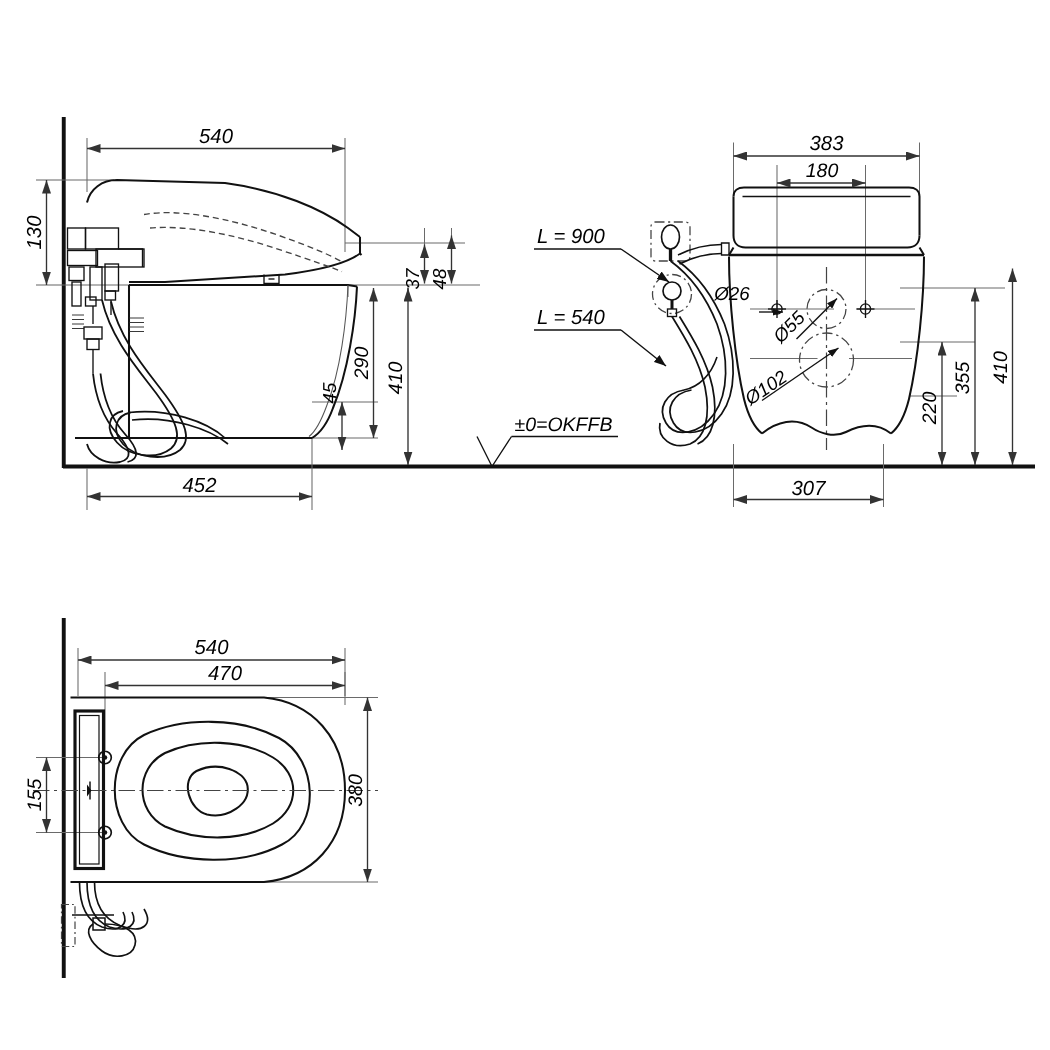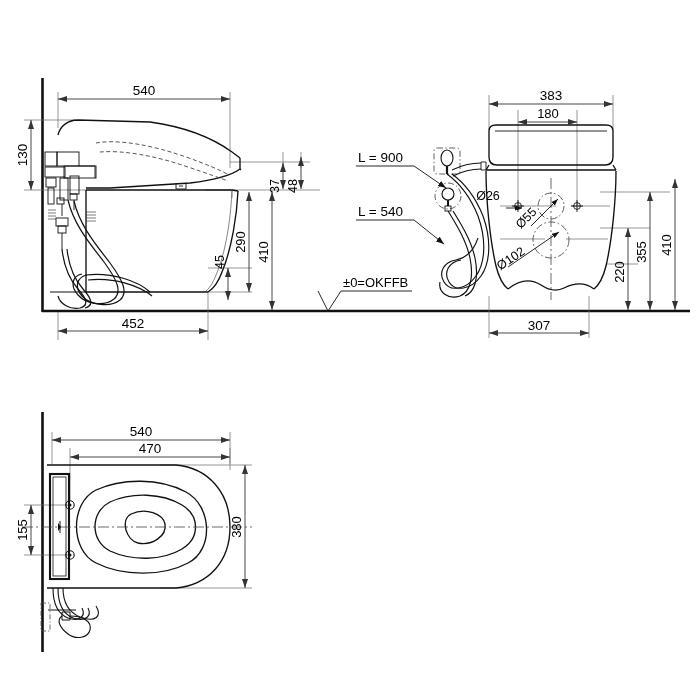--- a/index.html
+++ b/index.html
@@ -9,7 +9,7 @@
     font-family:"Liberation Sans", sans-serif;
     color:#000;
   }
-  #sheet{position:relative;width:618px;height:700px;background:#c2410c;}
+  #sheet{position:relative;width:618px;height:700px;background:#c2410c;font-style:italic;}
   svg{display:block;}
   text{font-family:"Liberation Sans", sans-serif;fill:#000;}
 </style>

